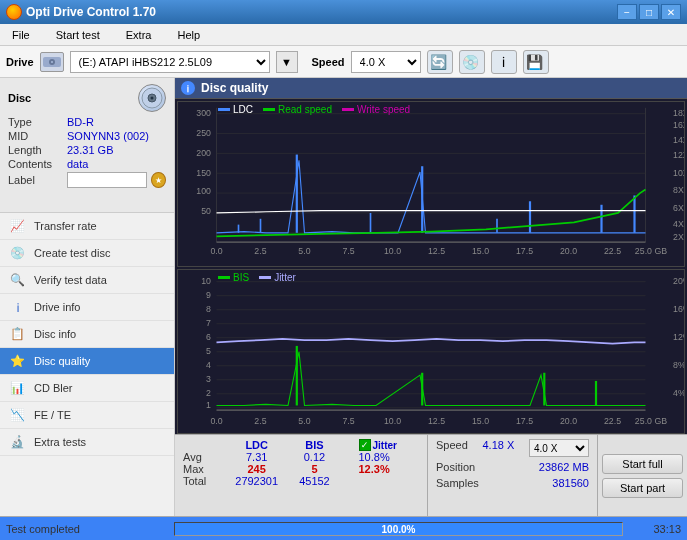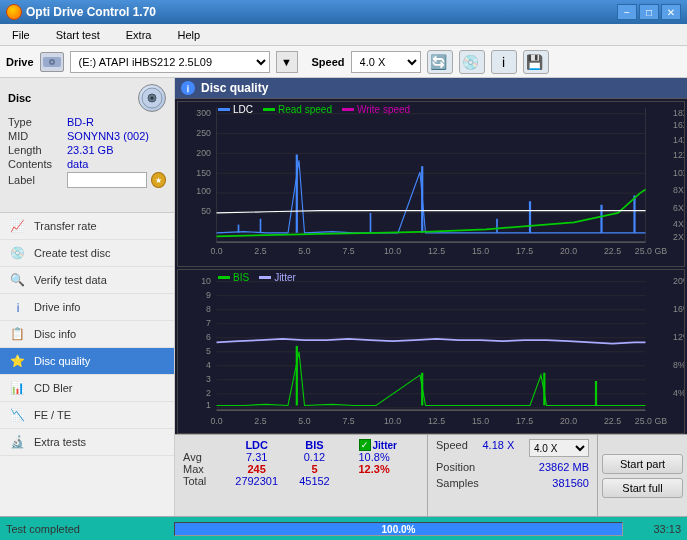--- a/index.html
+++ b/index.html
@@ -657,8 +657,8 @@
       </div>
 
       <div style="width:90px; border-left:1px solid #aaa; padding:4px; display:flex; flex-direction:column; gap:4px; justify-content:center;">
+        <button class="action-btn">Start full</button>
         <button class="action-btn">Start part</button>
-        <button class="action-btn">Start full</button>
       </div>
     </div>
   </div>

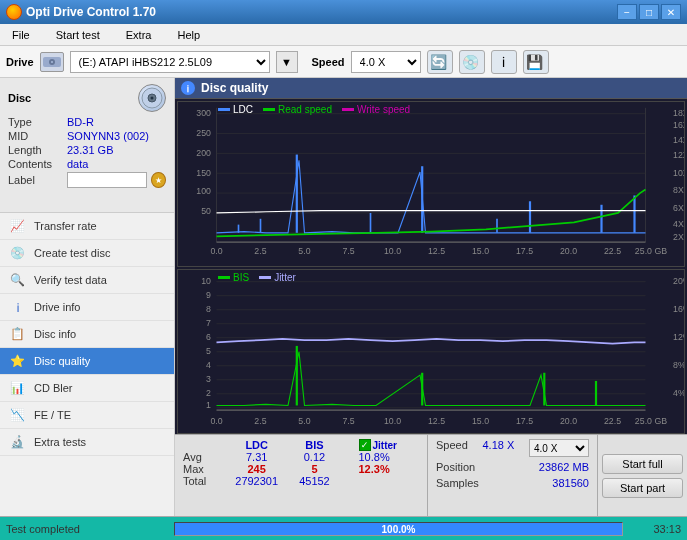--- a/index.html
+++ b/index.html
@@ -277,7 +277,7 @@
     
     .status-bar {
       height: 24px;
-      background: #14b8a6;
+      background: #3b82f6;
       border-top: 1px solid #aaa;
       display: flex;
       align-items: center;

